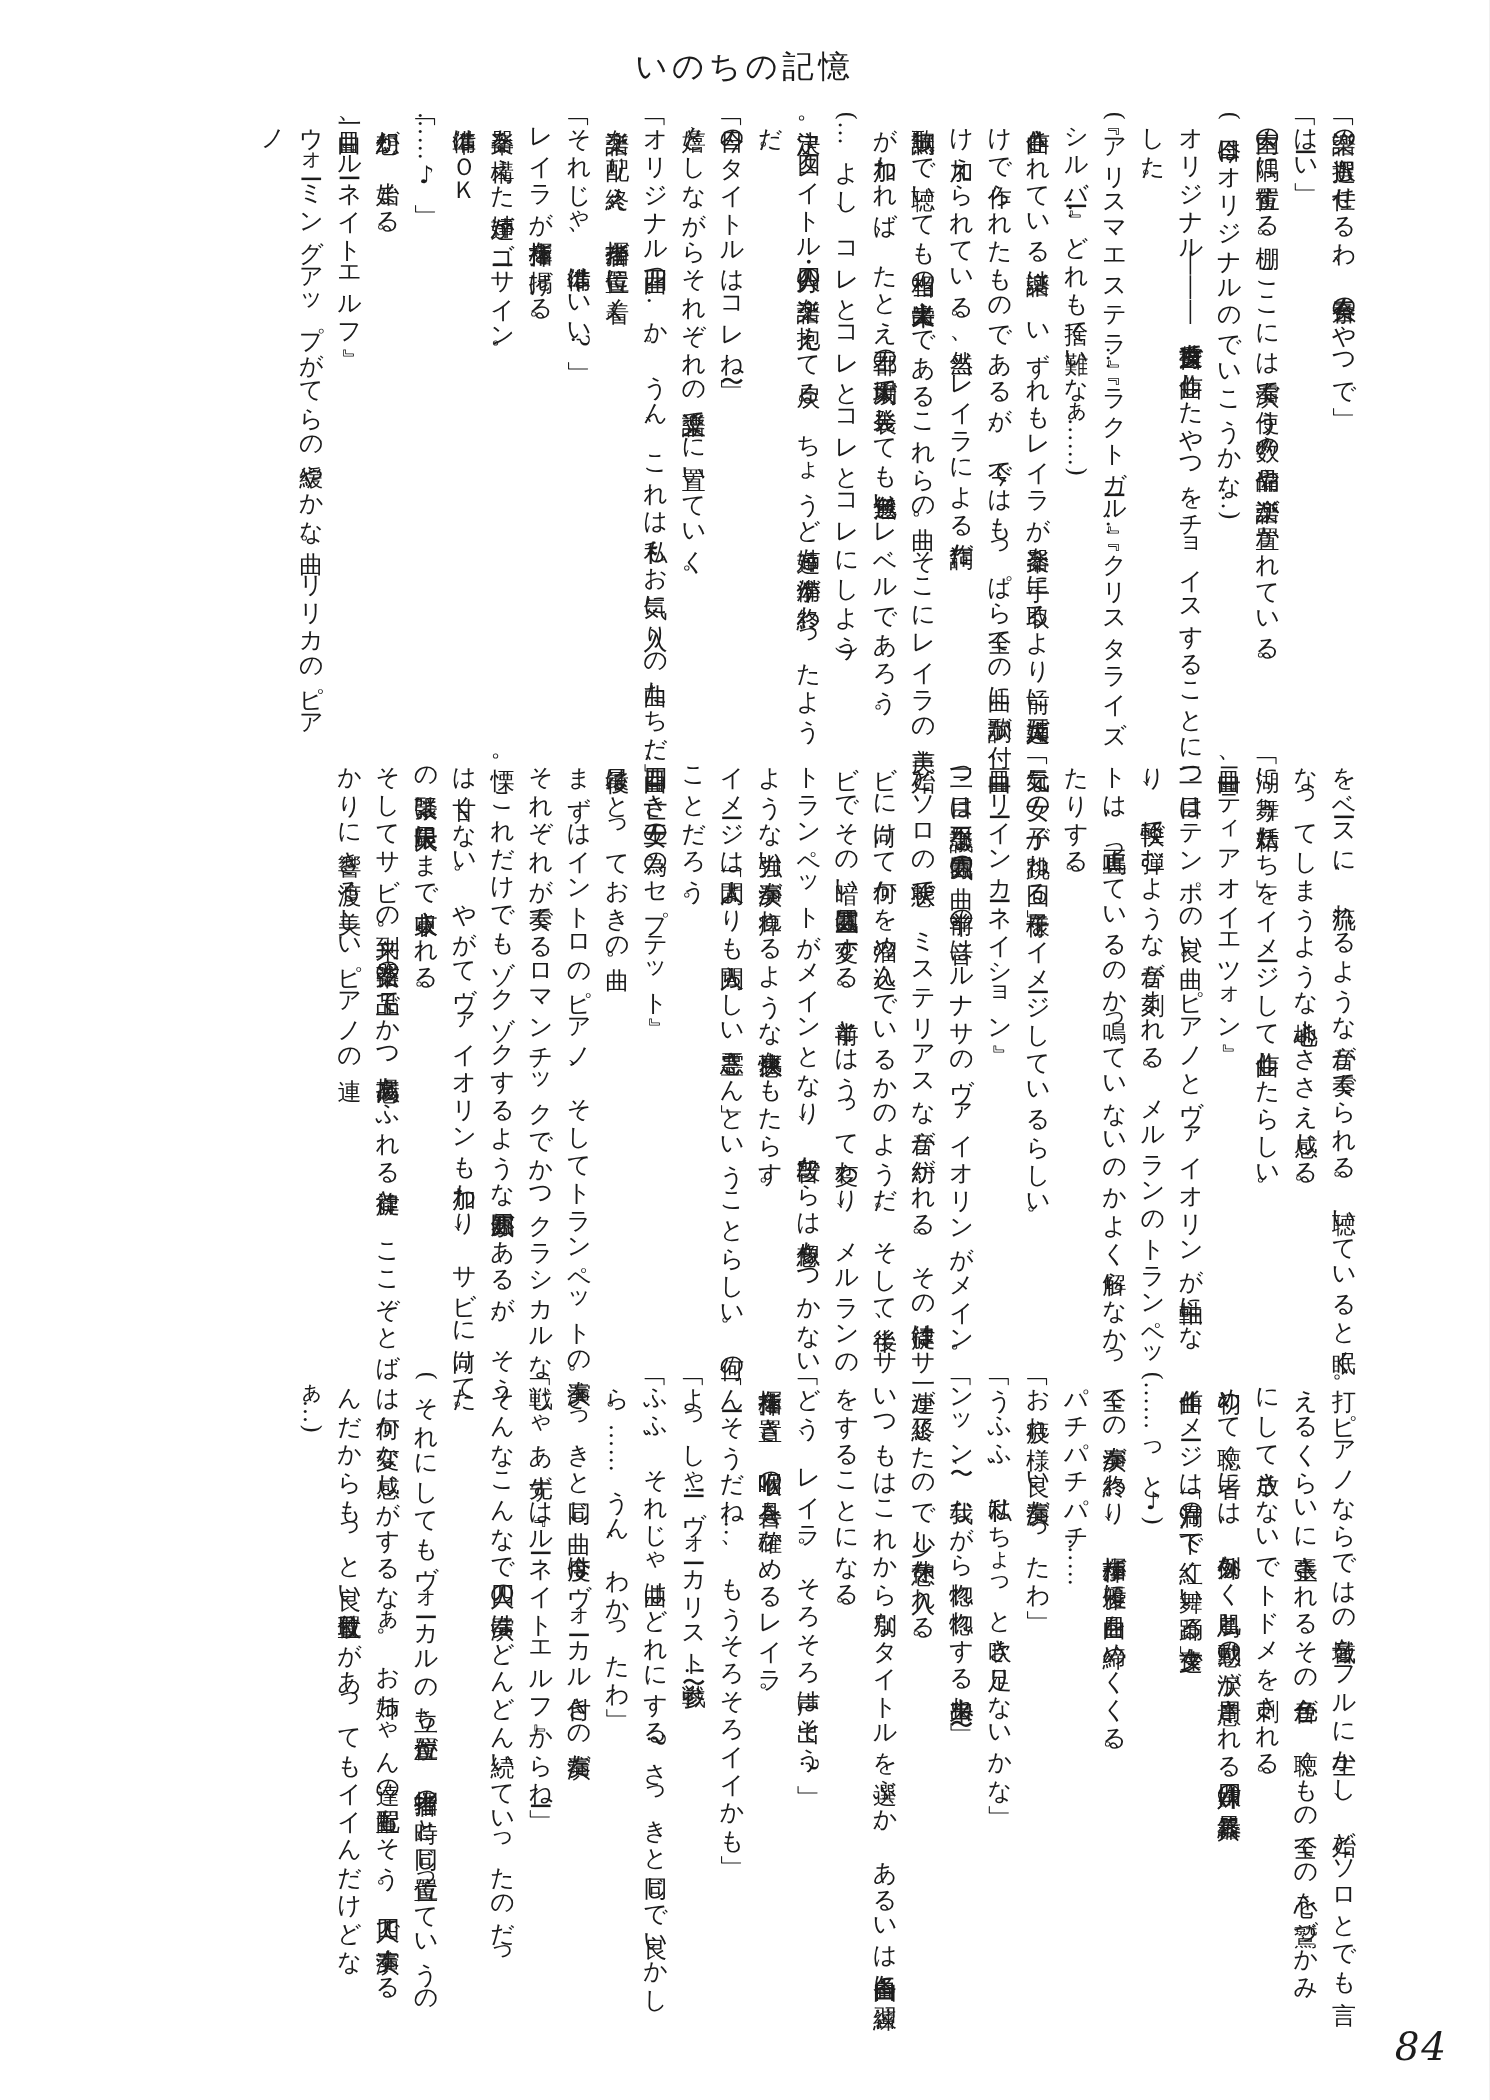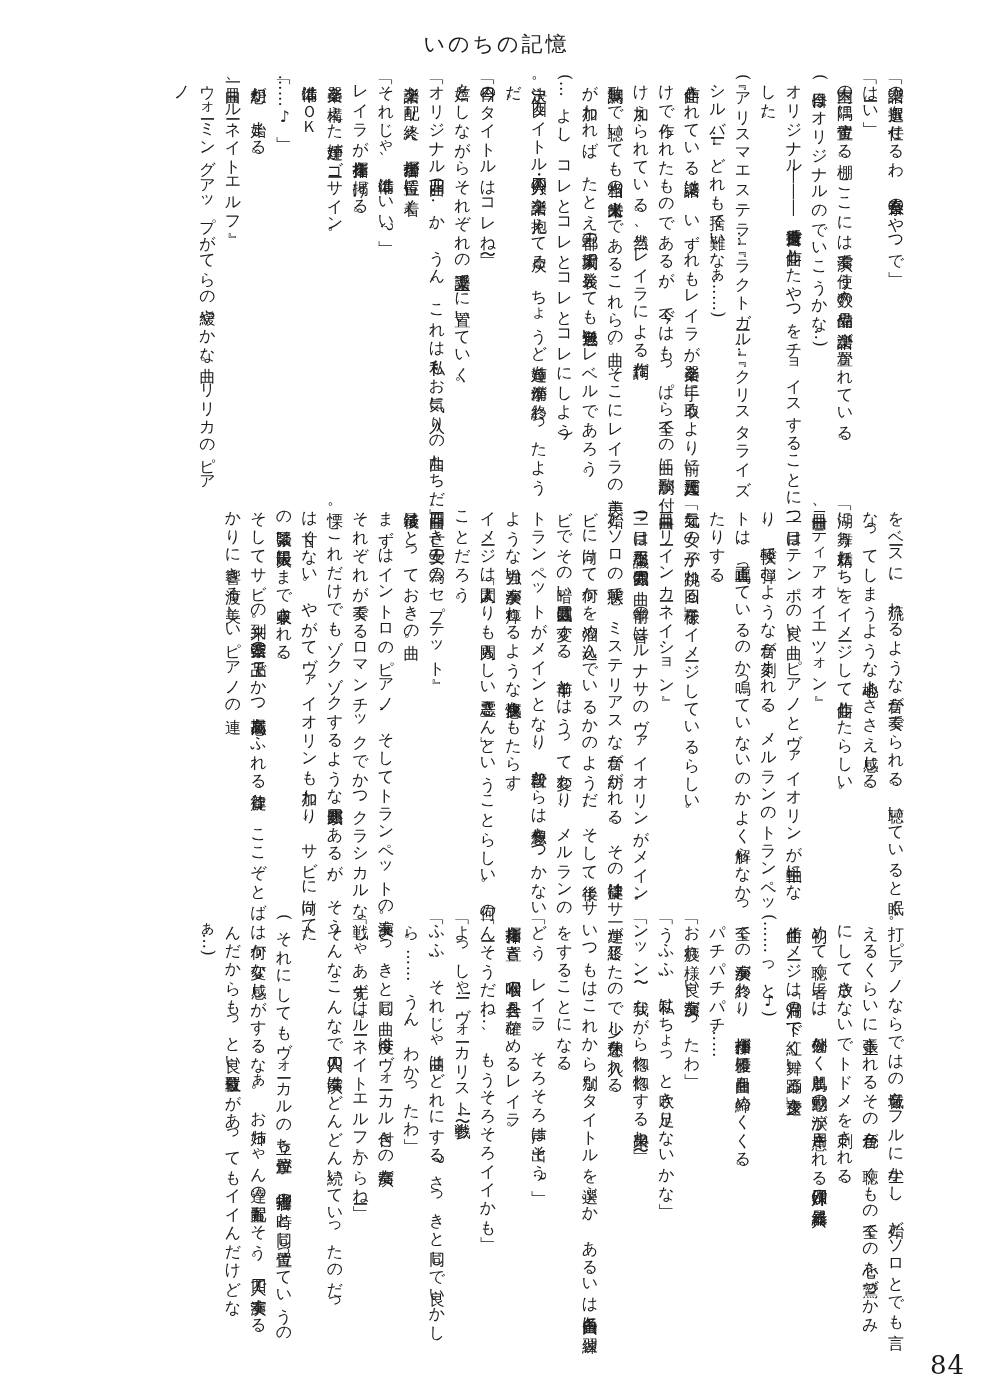--- a/index.html
+++ b/index.html
@@ -49,6 +49,7 @@
     bottom: 20px;
     font-size: 26px;
     letter-spacing: 1px;
+    font-style: italic;
   }
 </style>
 </head>

